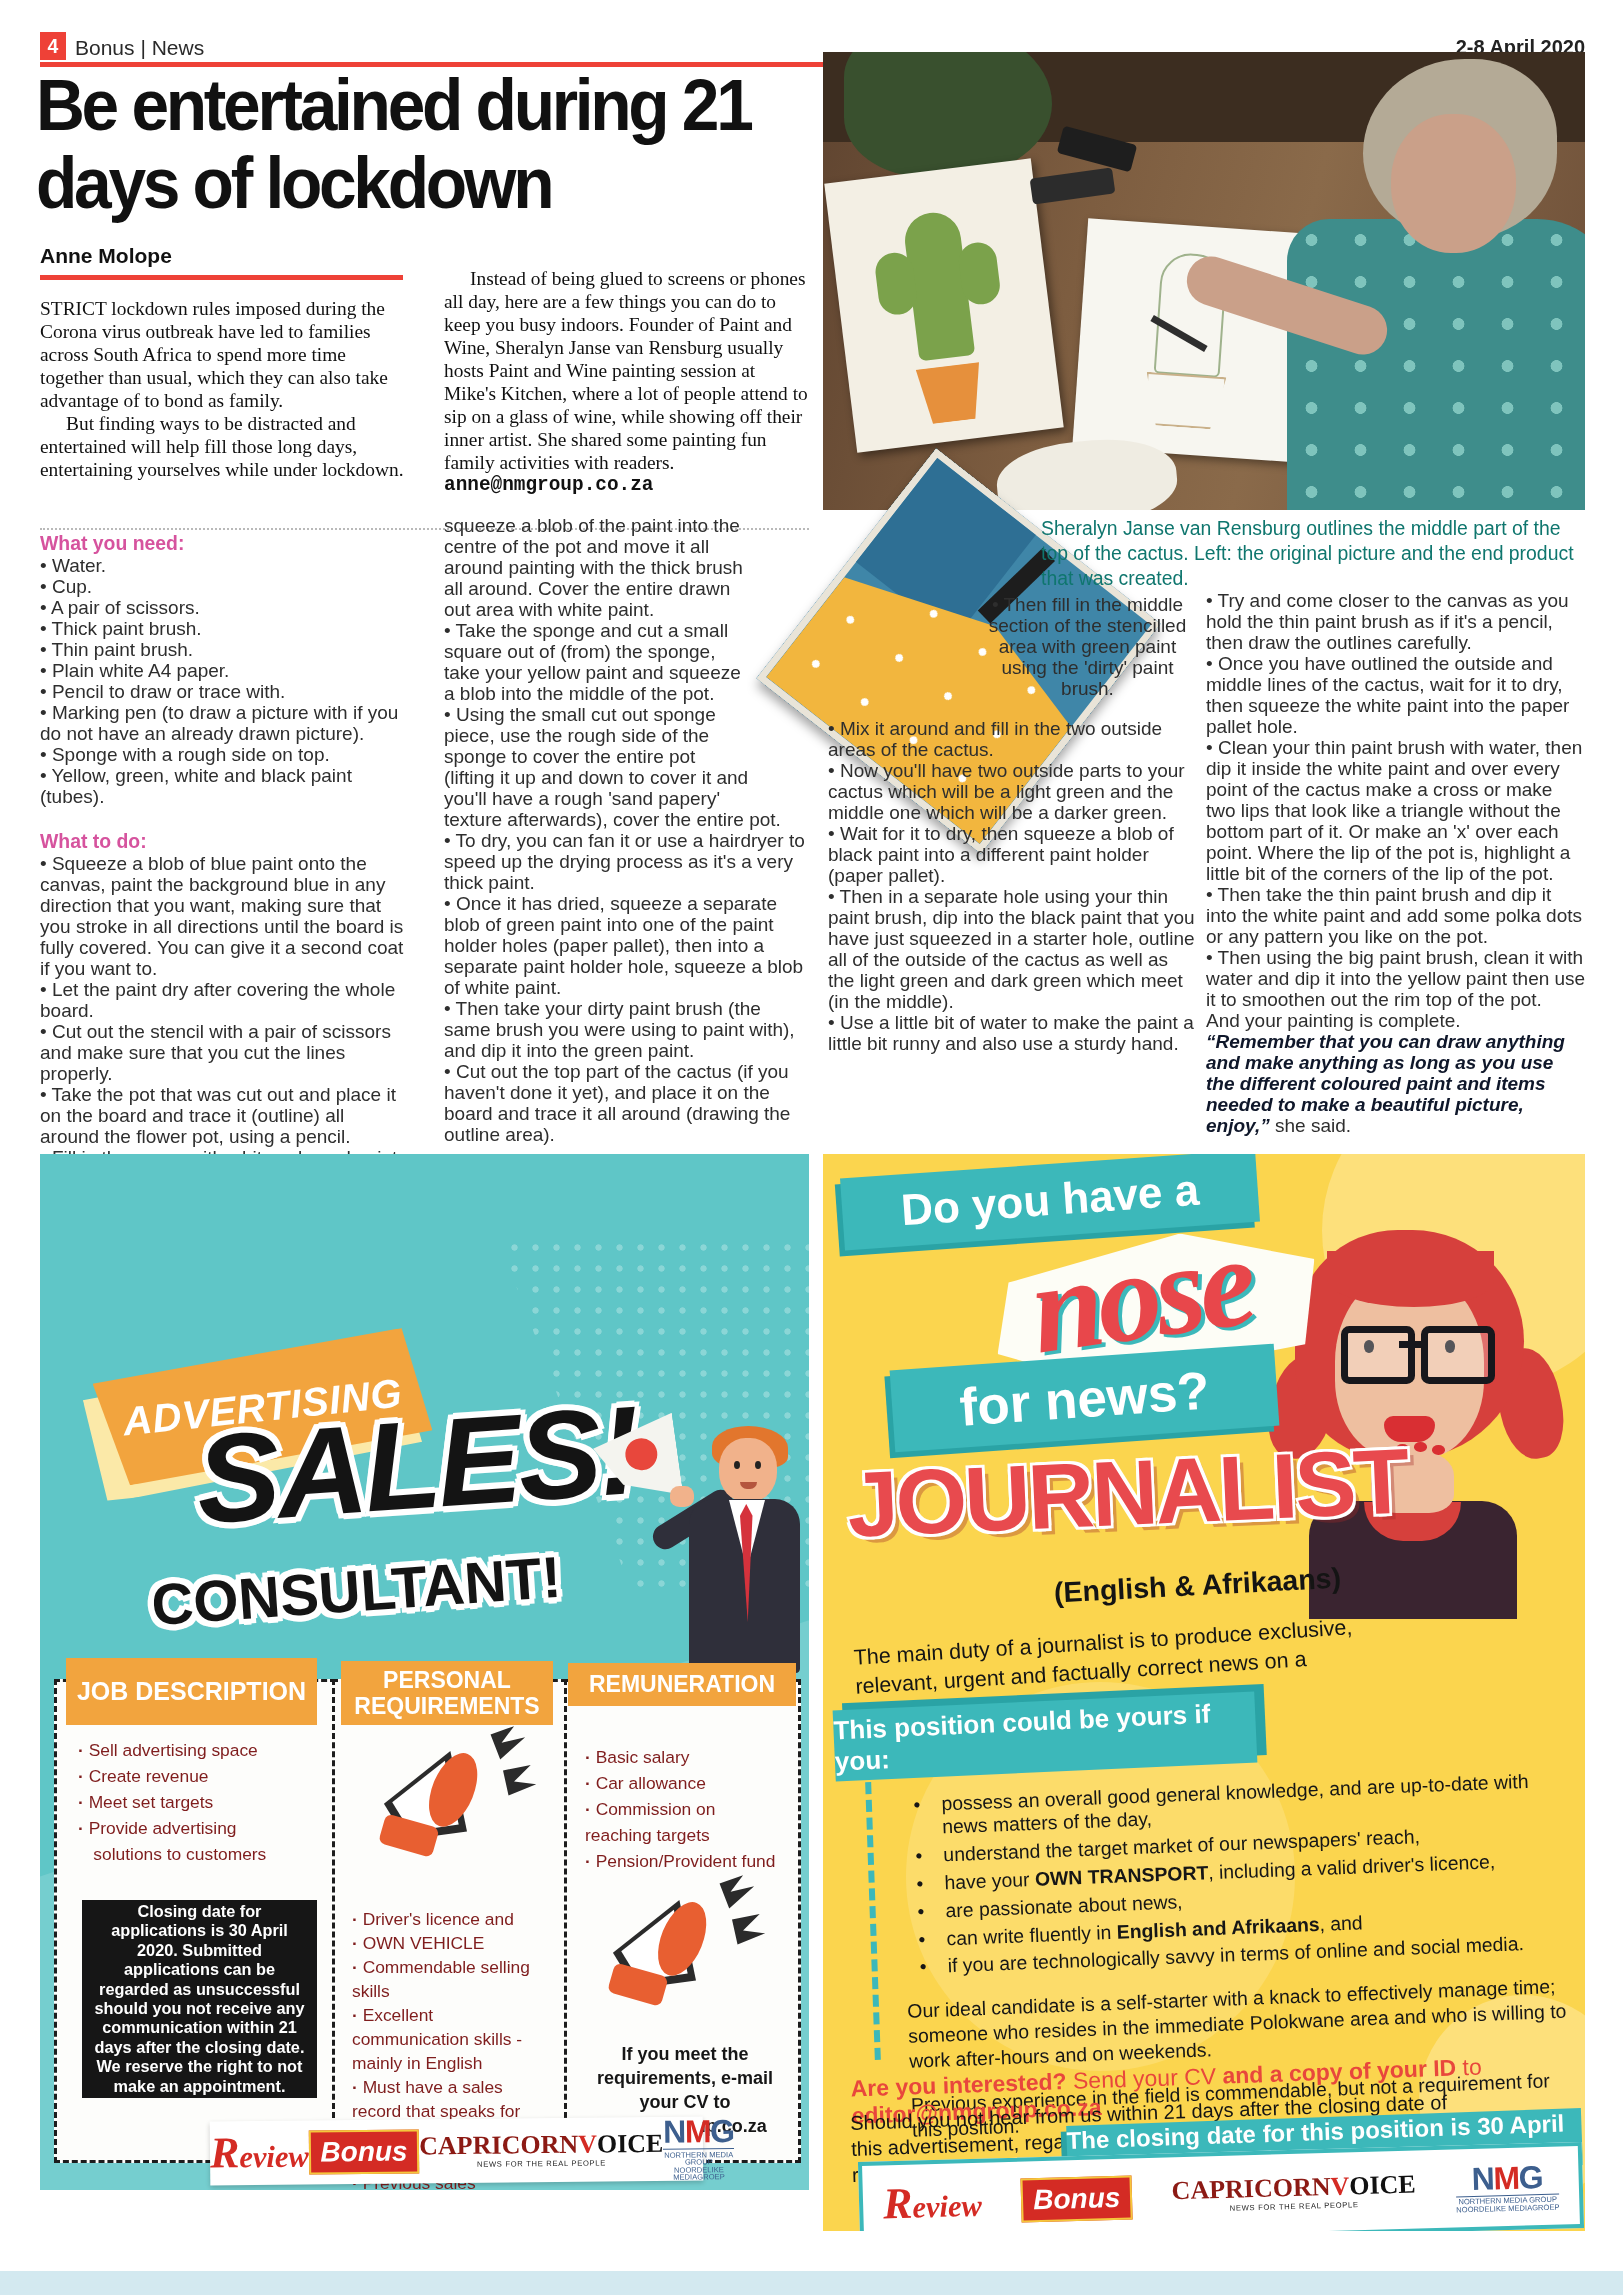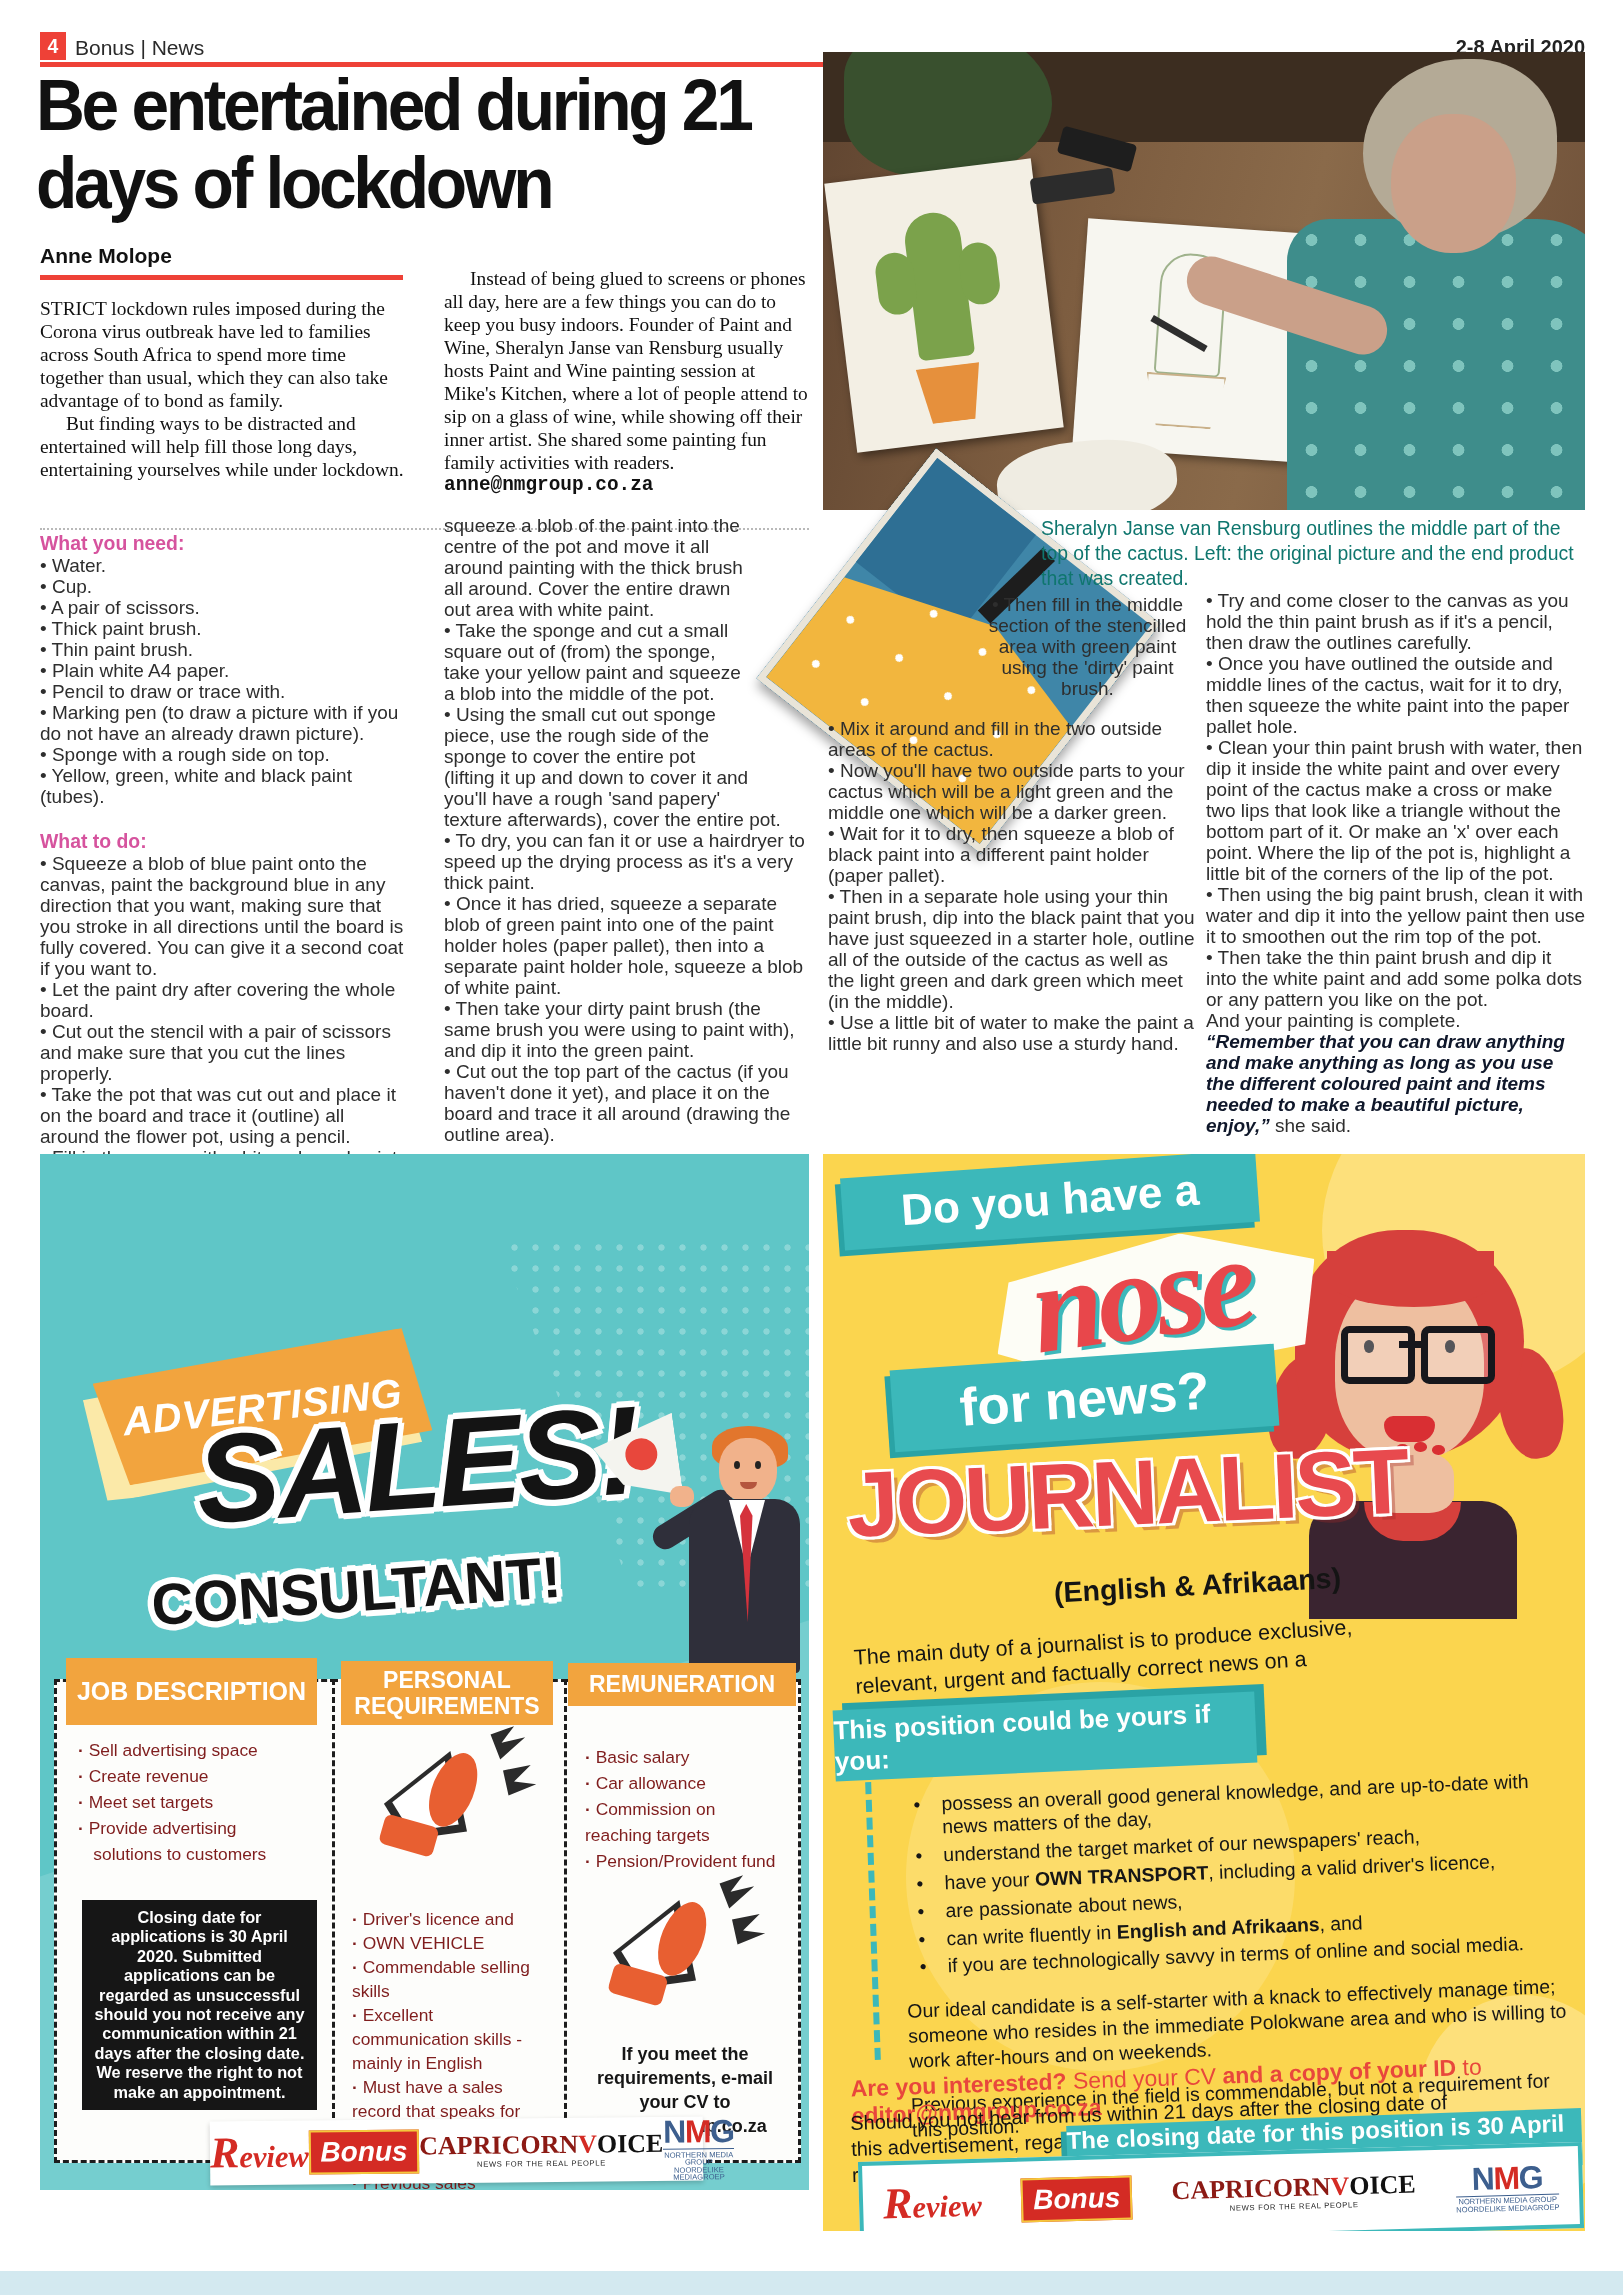--- a/index.html
+++ b/index.html
@@ -337,8 +337,8 @@
     <div class="li b">Try and come closer to the canvas as you hold the thin paint brush as if it's a pencil, then draw the outlines carefully.</div>
     <div class="li b">Once you have outlined the outside and middle lines of the cactus, wait for it to dry, then squeeze the white paint into the paper pallet hole.</div>
     <div class="li b">Clean your thin paint brush with water, then dip it inside the white paint and over every point of the cactus make a cross or make two lips that look like a triangle without the bottom part of it. Or make an 'x' over each point. Where the lip of the pot is, highlight a little bit of the corners of the lip of the pot.</div>
+    <div class="li b">Then take the thin paint brush and dip it into the white paint and add some polka dots or any pattern you like on the pot.</div>
     <div class="li b">Then using the big paint brush, clean it with water and dip it into the yellow paint then use it to smoothen out the rim top of the pot.</div>
-    <div class="li b">Then take the thin paint brush and dip it into the white paint and add some polka dots or any pattern you like on the pot.</div>
     <div class="li">And your painting is complete.</div>
     <div class="li"><span class="quote">“Remember that you can draw anything and make anything as long as you use the different coloured paint and items needed to make a beautiful picture, enjoy,”</span><span class="attrib"> she said.</span></div>
   </div>

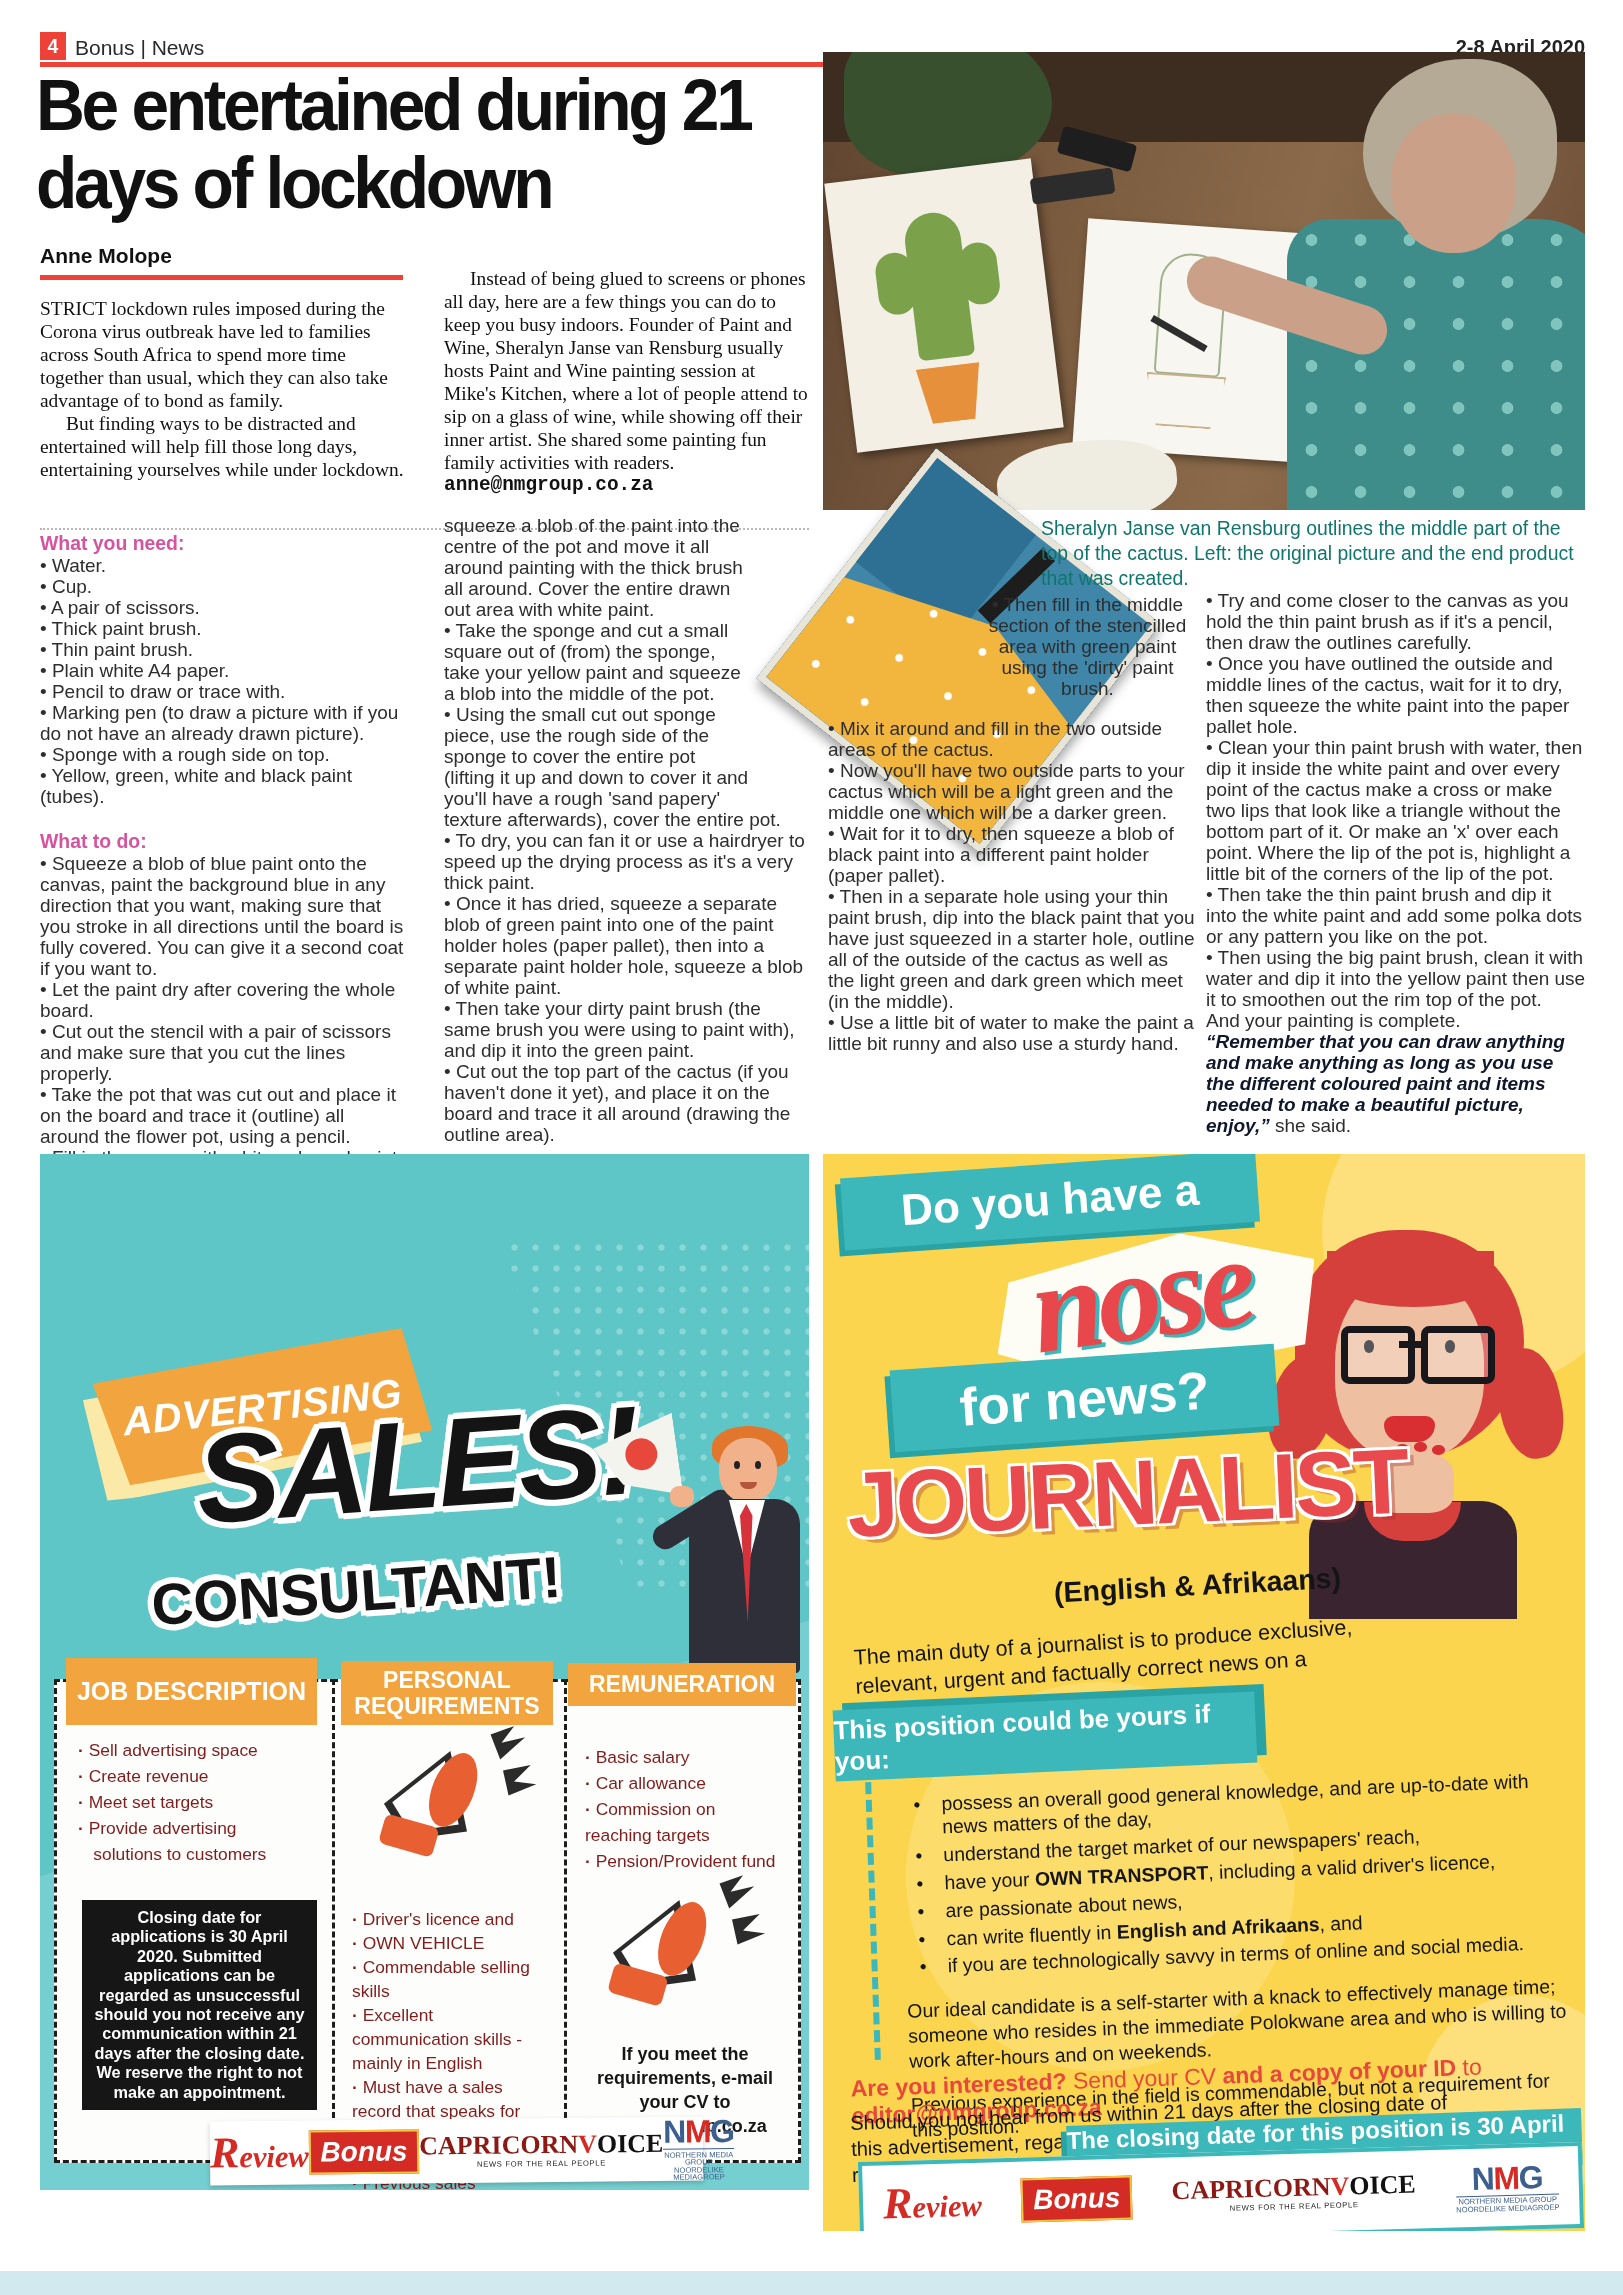--- a/index.html
+++ b/index.html
@@ -149,7 +149,7 @@
   .jc-list .li.cont{padding-left:15.3px;}
   .jc-list .li.cont:before{content:"";}
   .notice{position:absolute;left:42px;top:746px;width:221px;background:#161616;color:#fff;
-          font-weight:bold;text-align:center;font-size:16.3px;line-height:19.4px;padding:8px 7px;}
+          font-weight:bold;text-align:center;font-size:16.3px;line-height:19.4px;padding:2px 7px;}
   .mega{position:absolute;}
   .mega svg{display:block;}
   .mg-b{left:319px;top:569px;width:180px;height:160px;}

